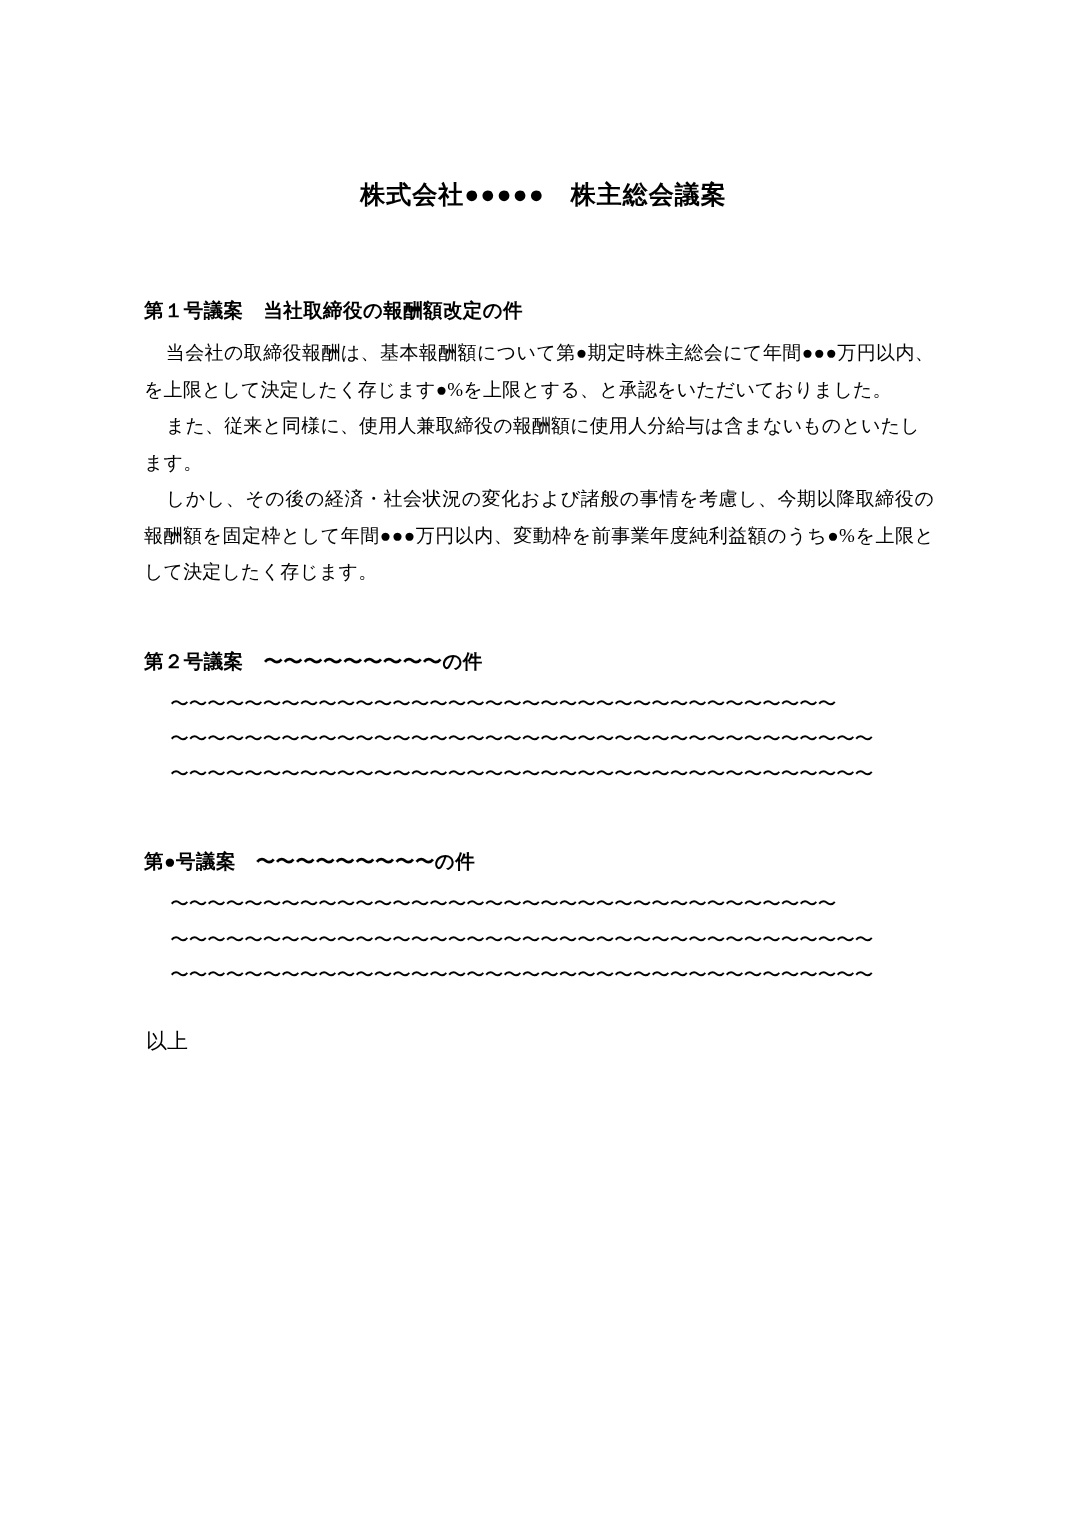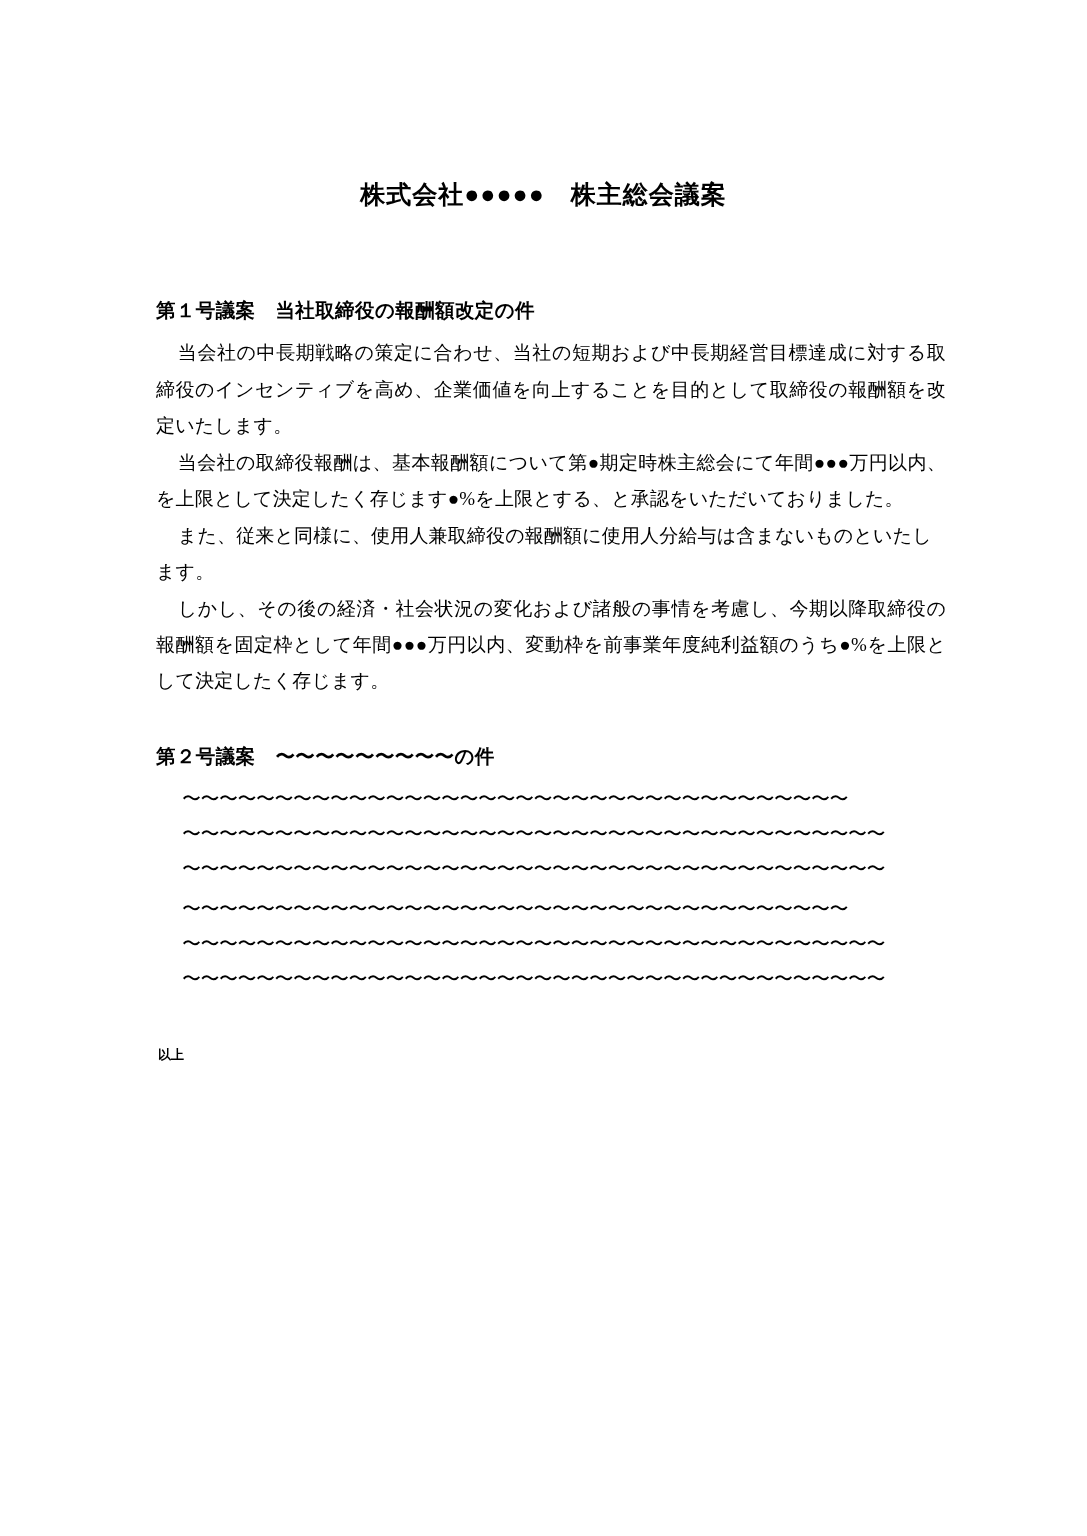--- a/index.html
+++ b/index.html
@@ -37,7 +37,7 @@
   }
   .content {
     position: absolute;
-    left: 156px;
+    left: 144px;
     top: 296px;
     width: 790px;
   }

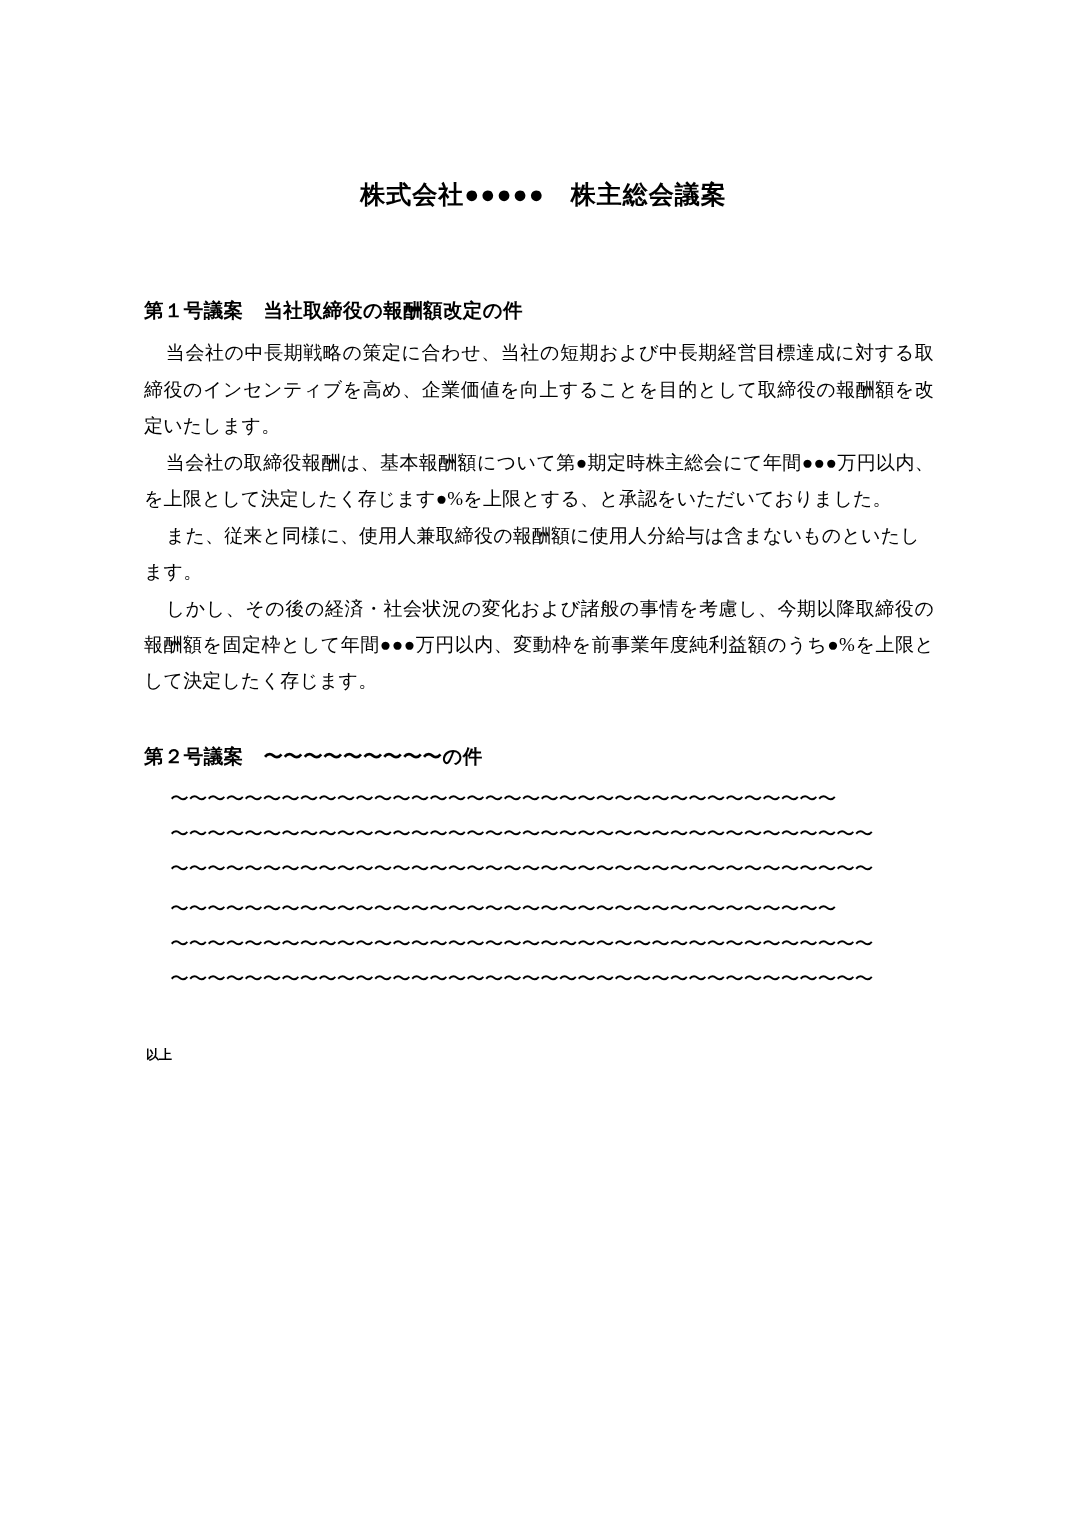--- a/index.html
+++ b/index.html
@@ -96,7 +96,6 @@
 
     <div>
       <p class="heading">第１号議案　当社取締役の報酬額改定の件</p>
-      <p class="para">当会社の中長期戦略の策定に合わせ、当社の短期および中長期経営目標達成に対する取締役のインセンティブを高め、企業価値を向上することを目的として取締役の報酬額を改定いたします。</p>
       <p class="para">当会社の取締役報酬は、基本報酬額について第●期定時株主総会にて年間●●●万円以内、を上限として決定したく存じます●%を上限とする、と承認をいただいておりました。</p>
       <p class="para tight">また、従来と同様に、使用人兼取締役の報酬額に使用人分給与は含まないものといたします。</p>
       <p class="para">しかし、その後の経済・社会状況の変化および諸般の事情を考慮し、今期以降取締役の報酬額を固定枠として年間●●●万円以内、変動枠を前事業年度純利益額のうち●%を上限として決定したく存じます。</p>

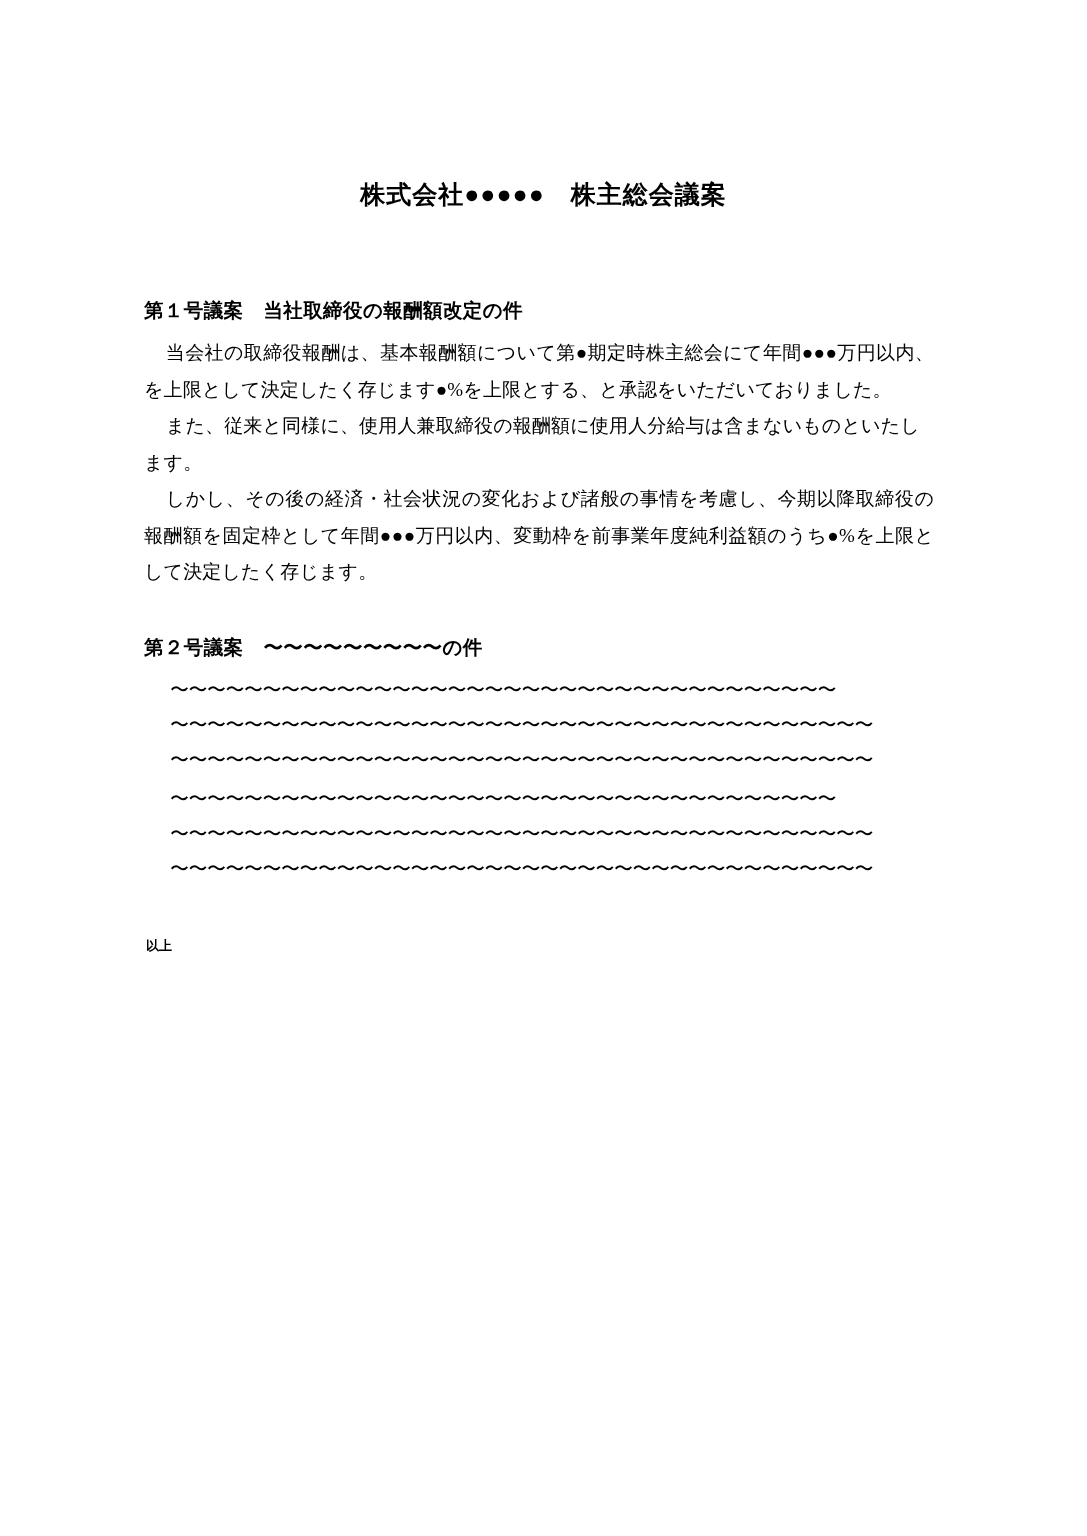--- a/index.html
+++ b/index.html
@@ -49,7 +49,7 @@
     line-height: 1.5;
   }
   .heading.second {
-    margin-top: 42px;
+    margin-top: 56px;
   }
   .para {
     font-size: 19px;

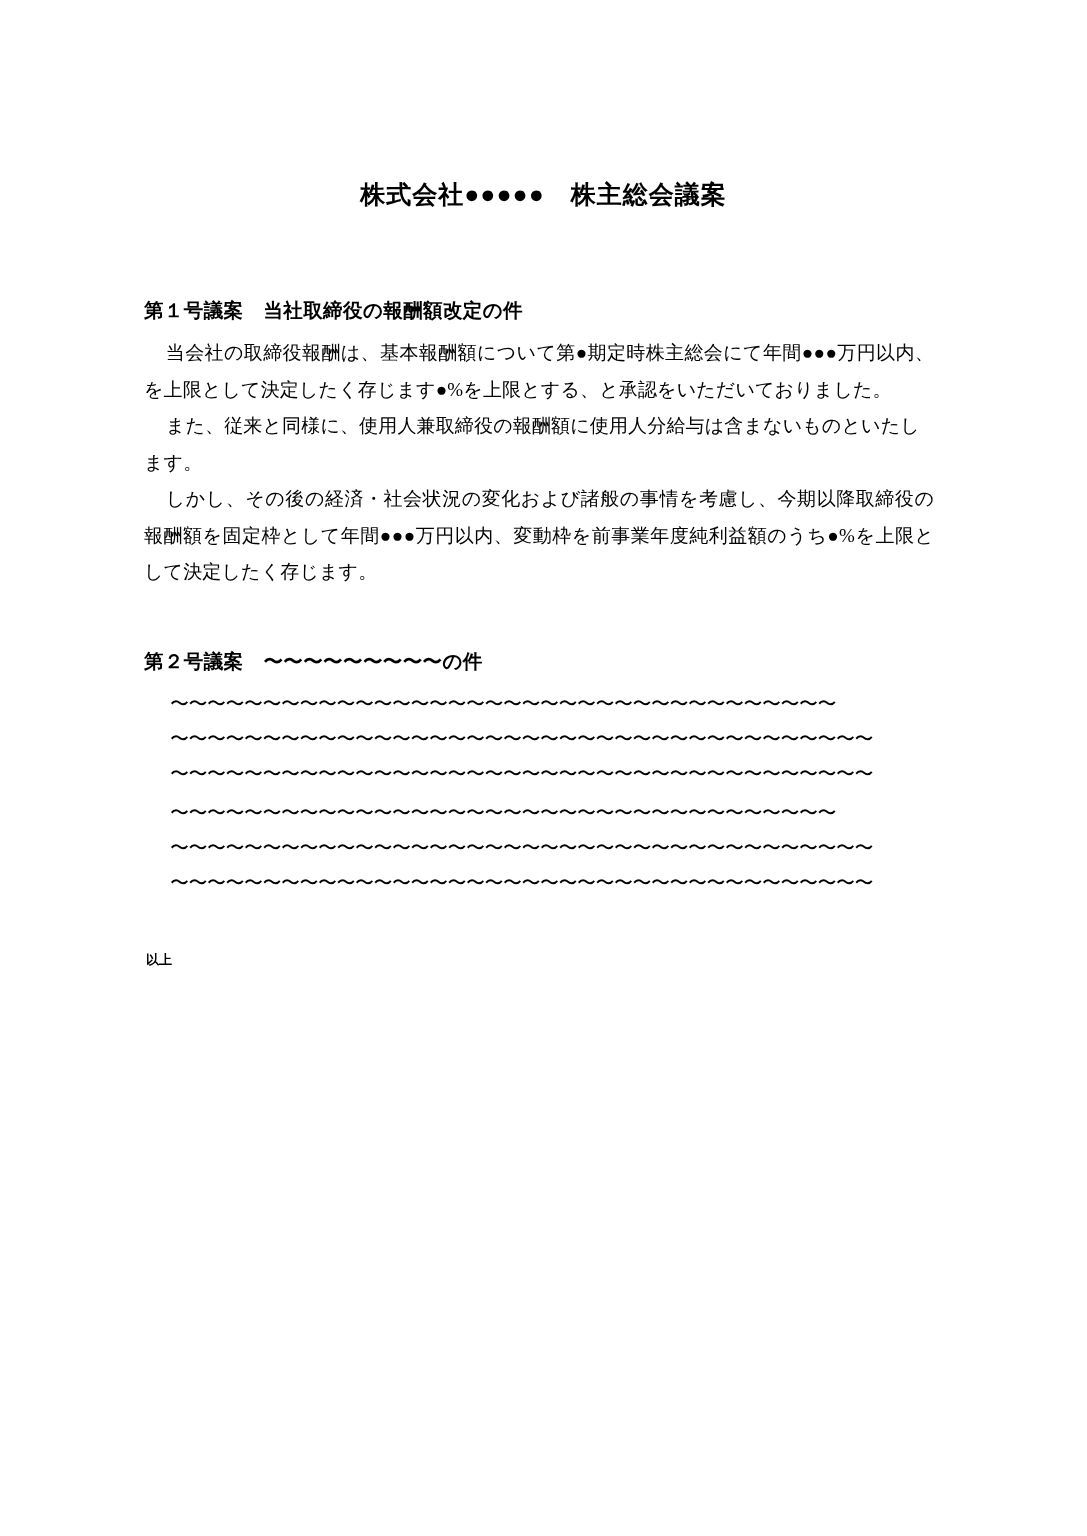--- a/index.html
+++ b/index.html
@@ -111,6 +111,7 @@
     </div>
 
     <div>
+      <p class="heading second">第●号議案　〜〜〜〜〜〜〜〜〜の件</p>
       <div class="squiggle-block">
         <span class="line">〜〜〜〜〜〜〜〜〜〜〜〜〜〜〜〜〜〜〜〜〜〜〜〜〜〜〜〜〜〜〜〜〜〜〜〜</span>
         <span class="line full">〜〜〜〜〜〜〜〜〜〜〜〜〜〜〜〜〜〜〜〜〜〜〜〜〜〜〜〜〜〜〜〜〜〜〜〜〜〜</span>

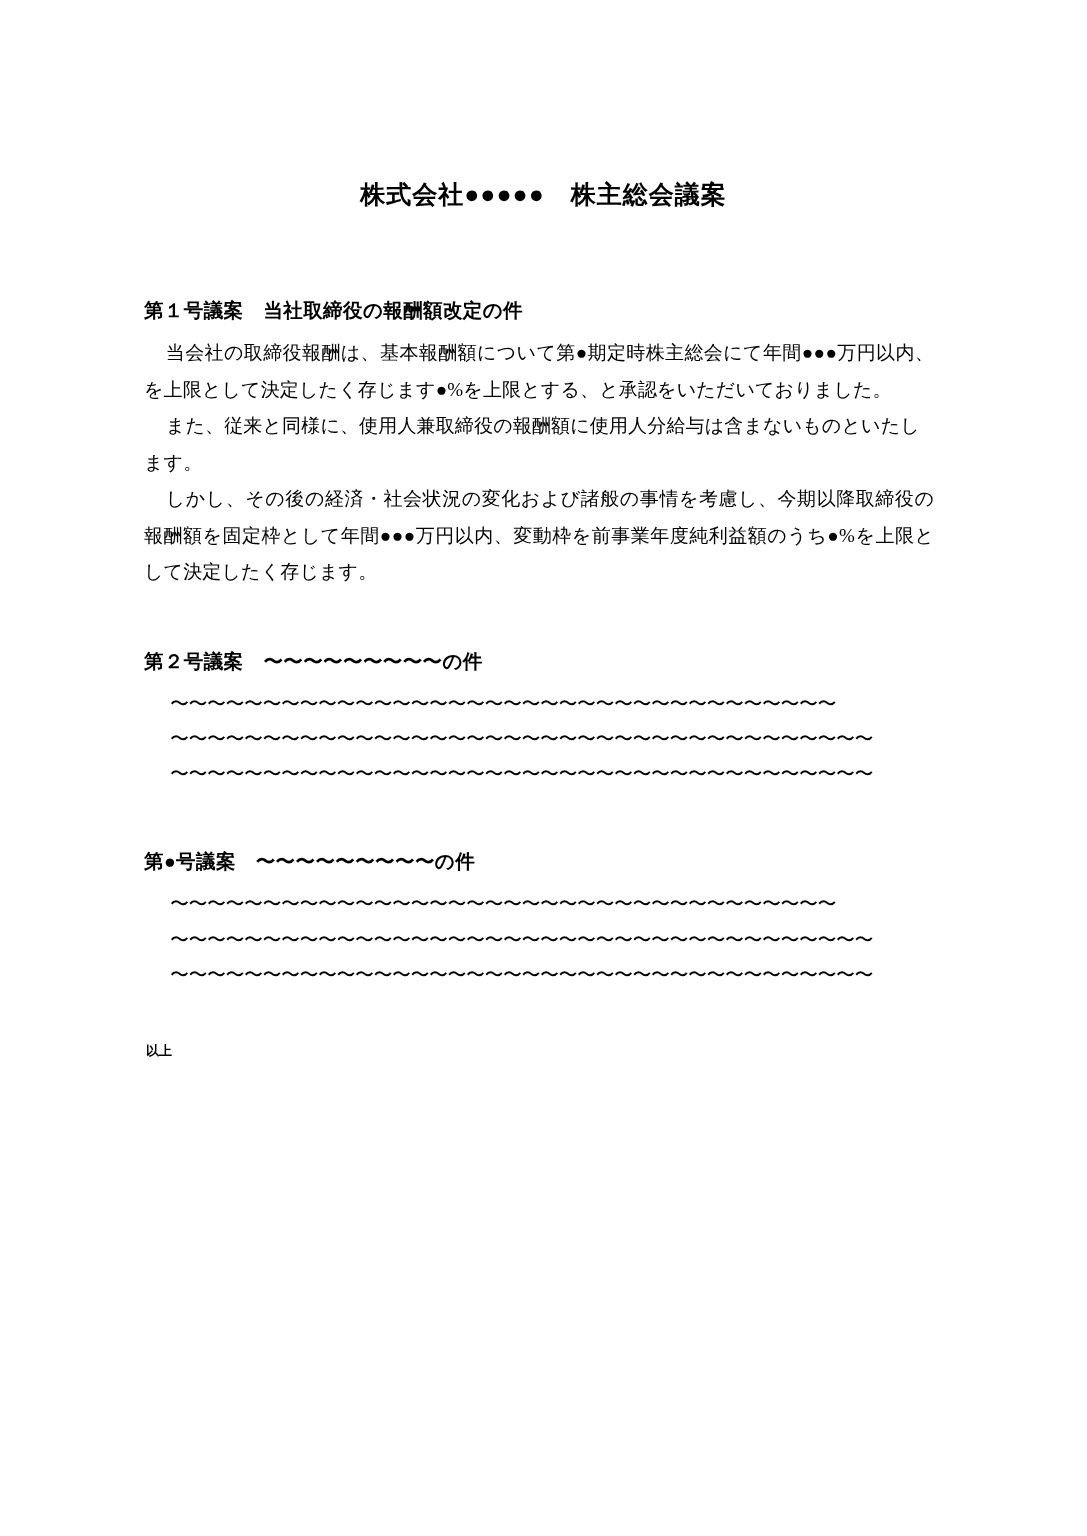--- a/index.html
+++ b/index.html
@@ -78,11 +78,10 @@
     padding-left: 0;
   }
   .closing {
-    margin-top: 48px;
-    font-size: 13px;
+    margin-top: 32px;
+    font-size: 21px;
     line-height: 1.7;
     padding-left: 2px;
-    font-weight: bold;
   }
 </style>
 </head>

